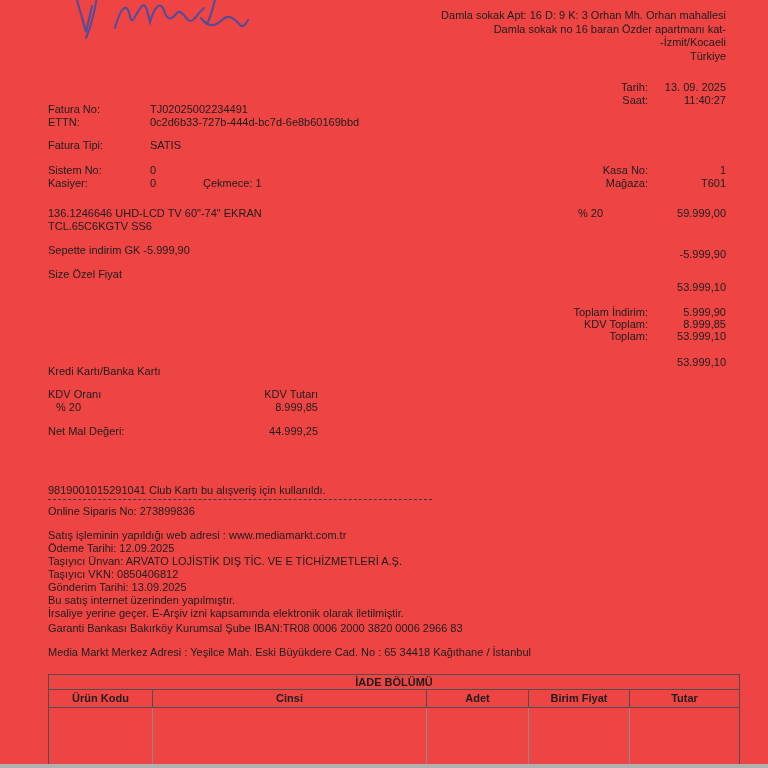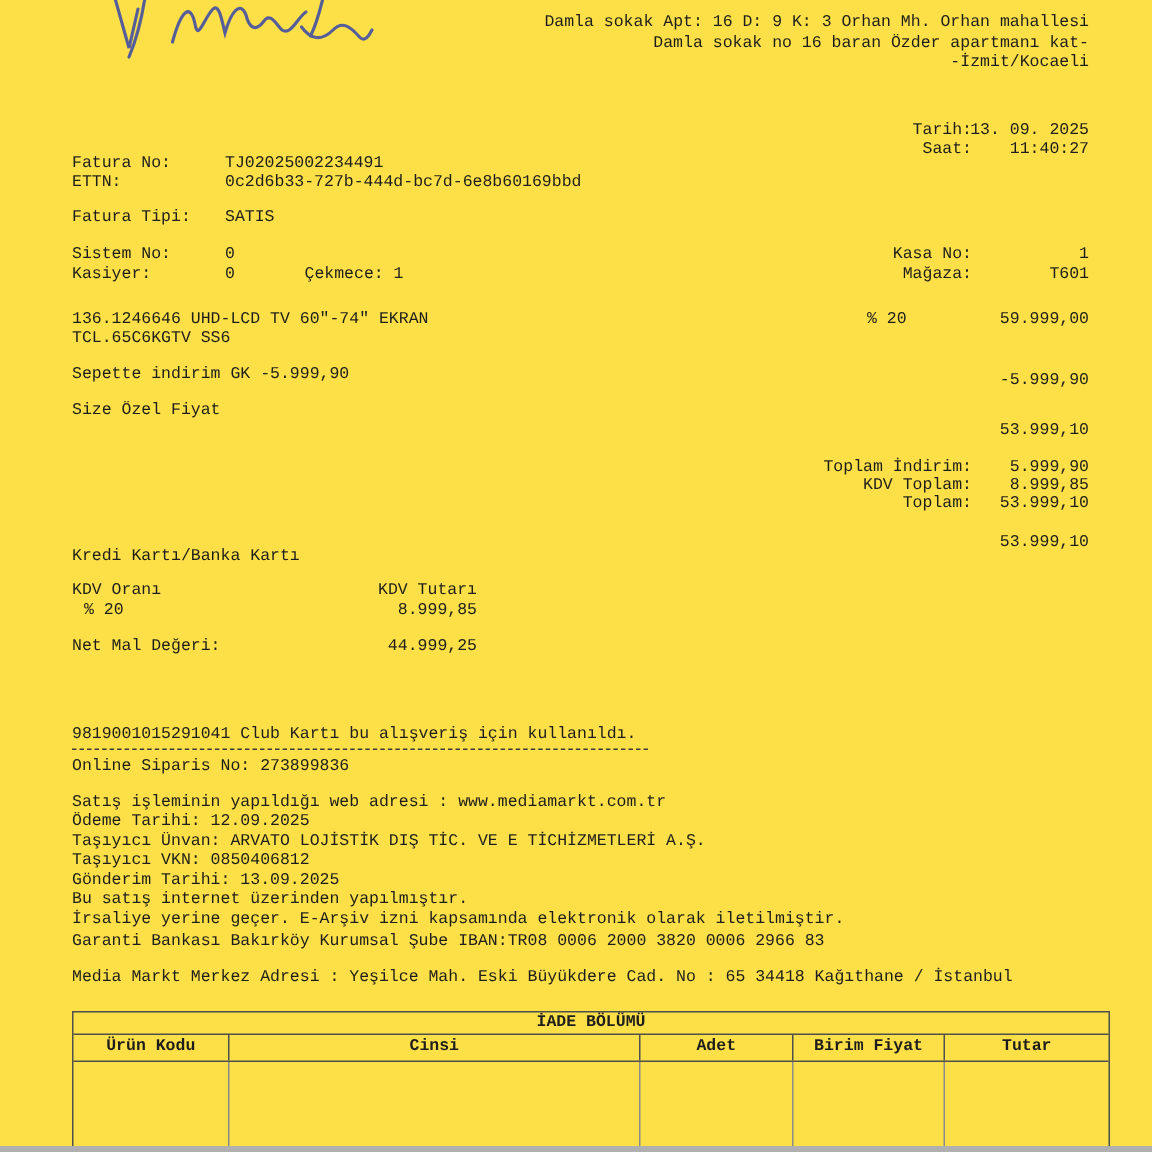--- a/index.html
+++ b/index.html
@@ -6,8 +6,8 @@
   .page{
     position:relative;
     width:768px;height:768px;
-    background:#fde047;
-    font-family:Liberation Mono, monospace;
+    background:#ef4444;
+    font-family:Liberation Sans, sans-serif;
     color:#1d1d1d;
     font-size:11px;
     overflow:hidden;

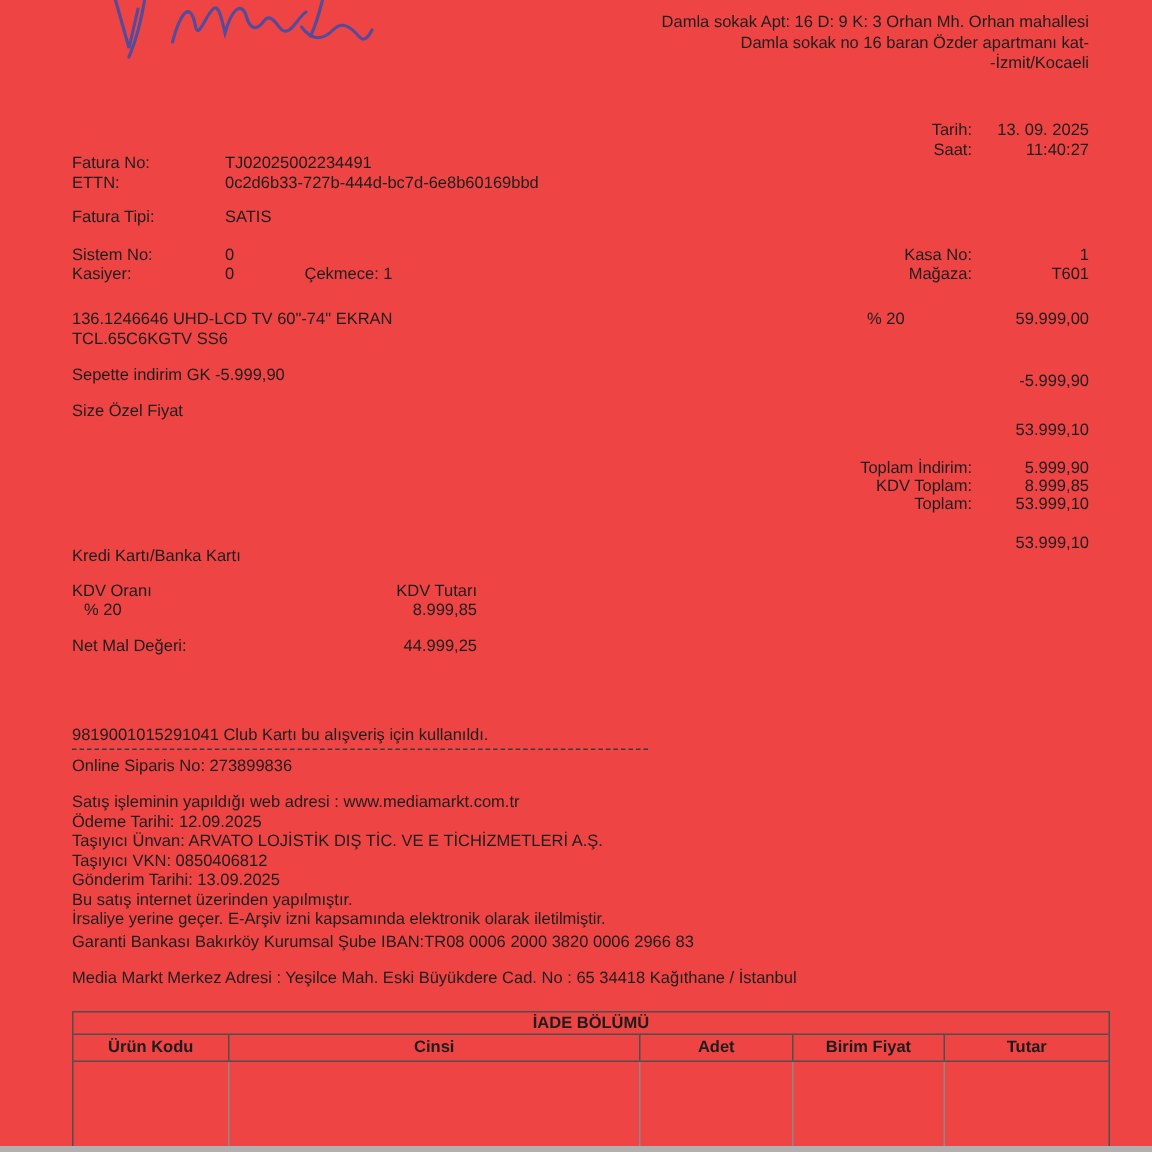--- a/index.html
+++ b/index.html
@@ -58,6 +58,7 @@
     <div>Damla sokak Apt: 16 D: 9 K: 3 Orhan Mh. Orhan mahallesi</div>
     <div>Damla sokak no 16 baran Özder apartmanı kat-</div>
     <div>-İzmit/Kocaeli</div>
+    <div>Türkiye</div>
   </div>
 
   <div class="abs ra" style="top:81px;right:120px;">Tarih:</div>

